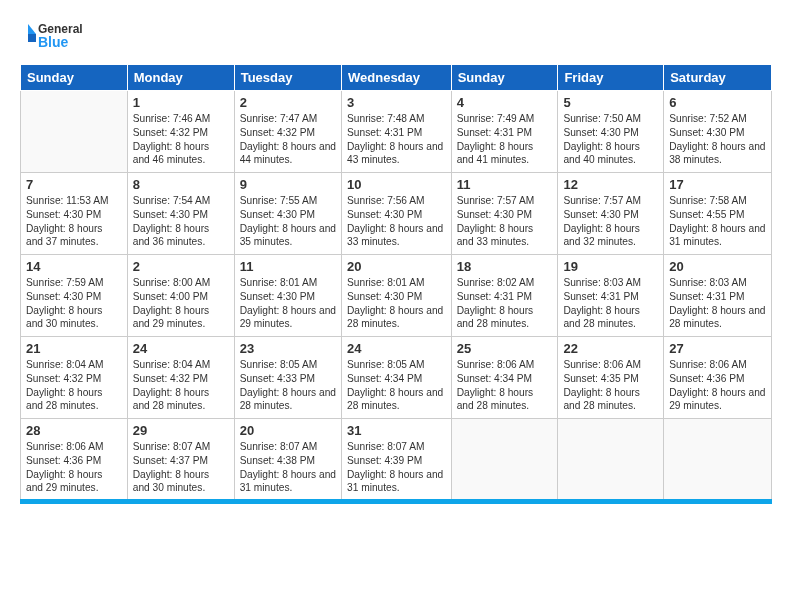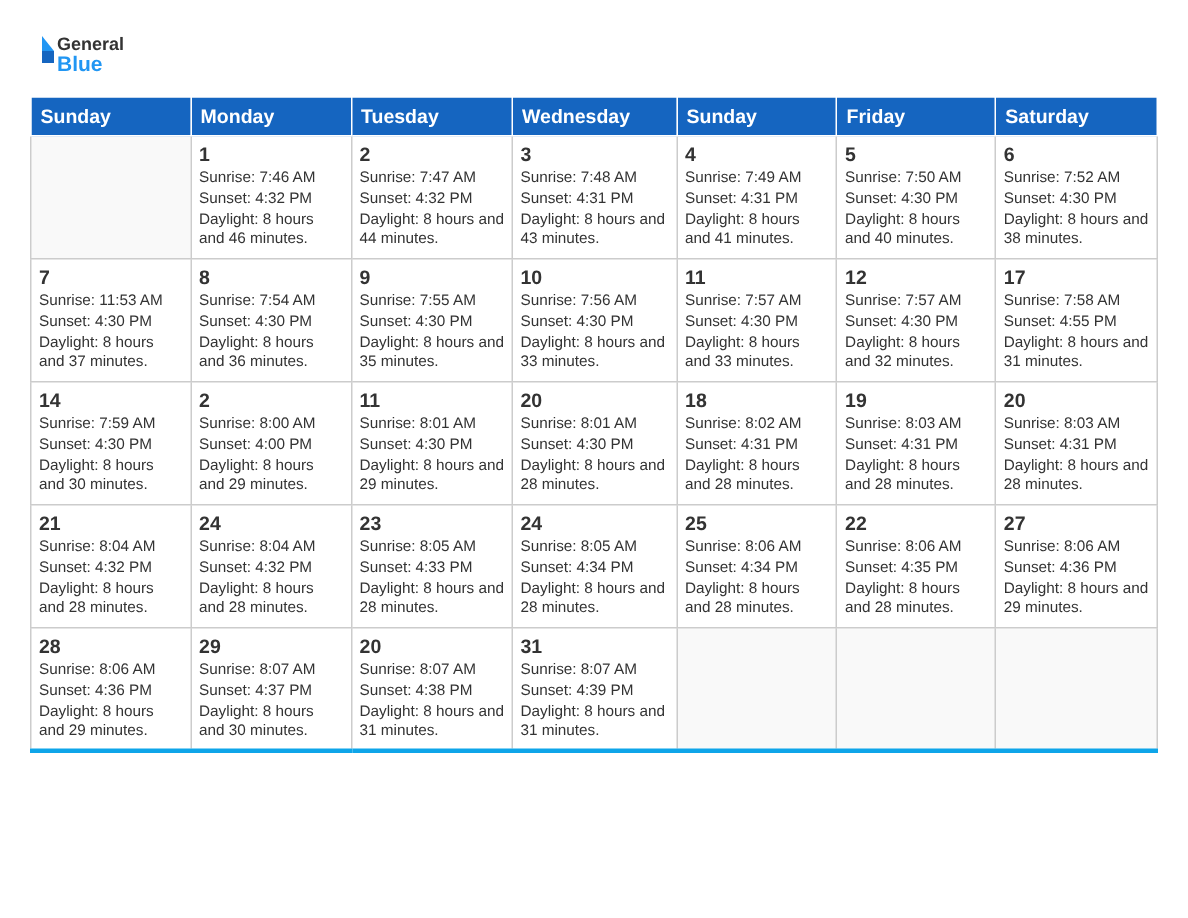--- a/index.html
+++ b/index.html
@@ -81,7 +81,7 @@
       color: #333;
     }
     .last-row td {
-      border-bottom: 3px solid #0ea5e9;
+      border-bottom: 5px solid #0ea5e9;
     }
   </style>
 </head>

